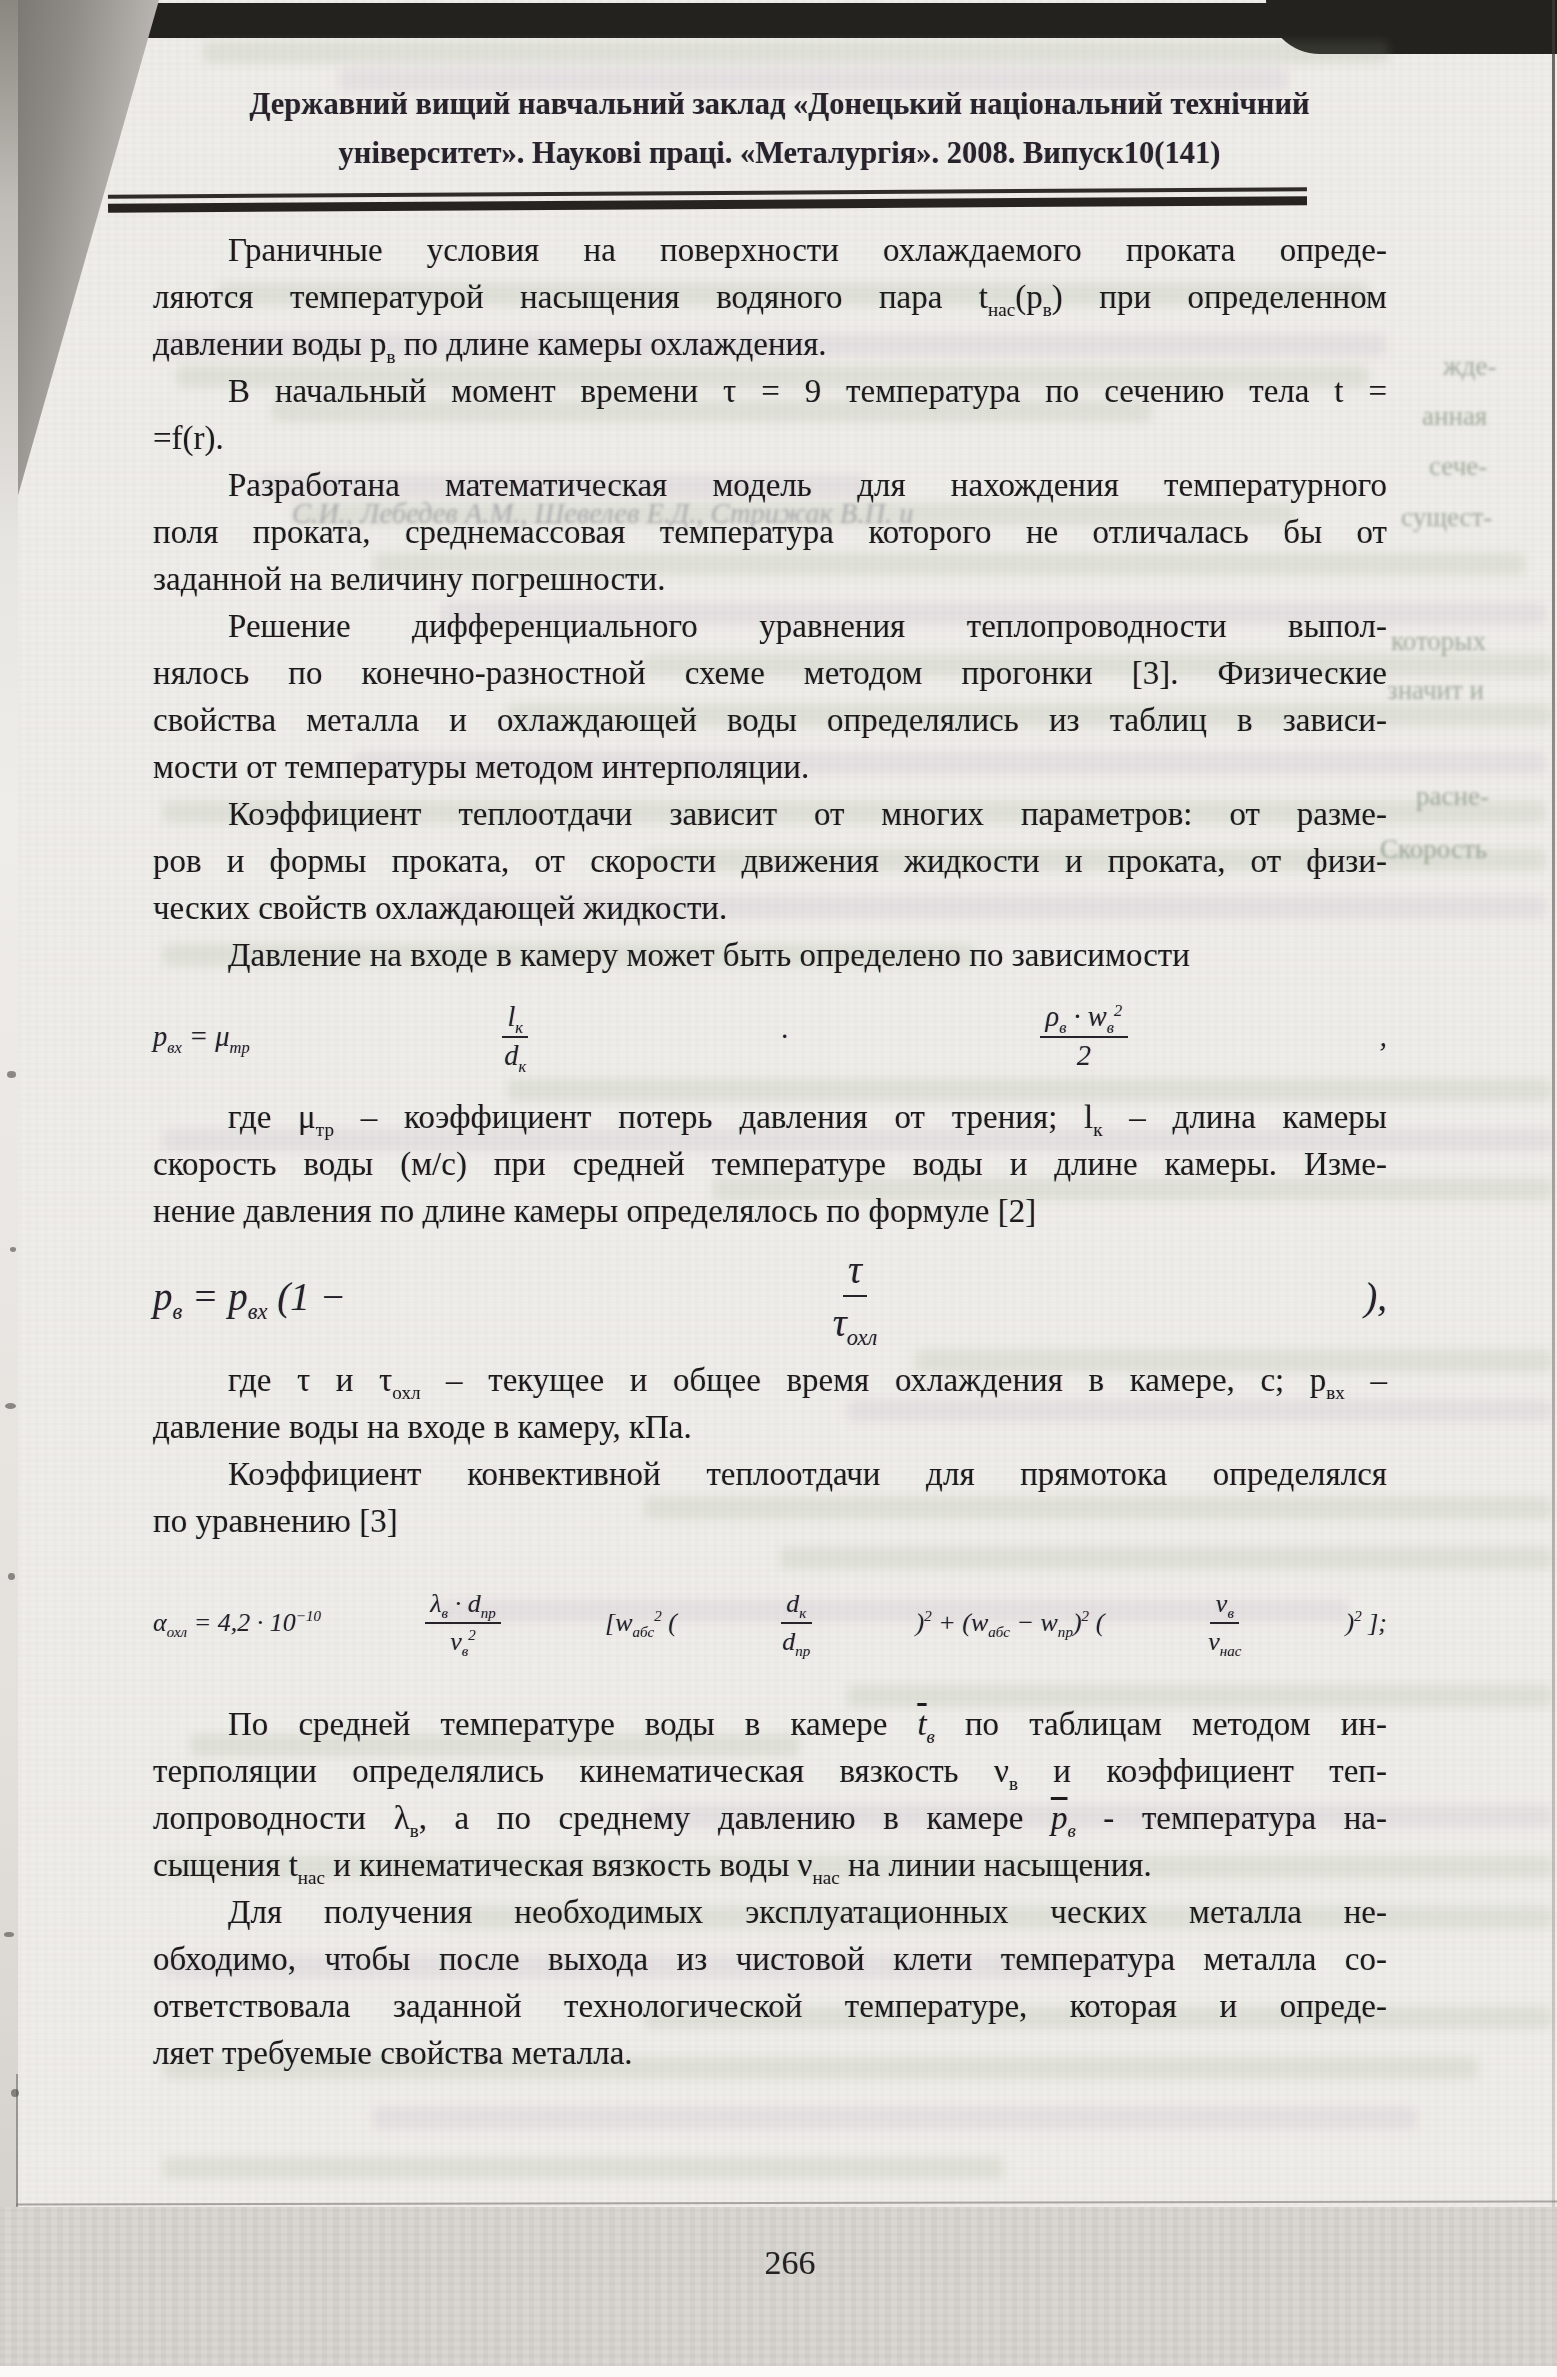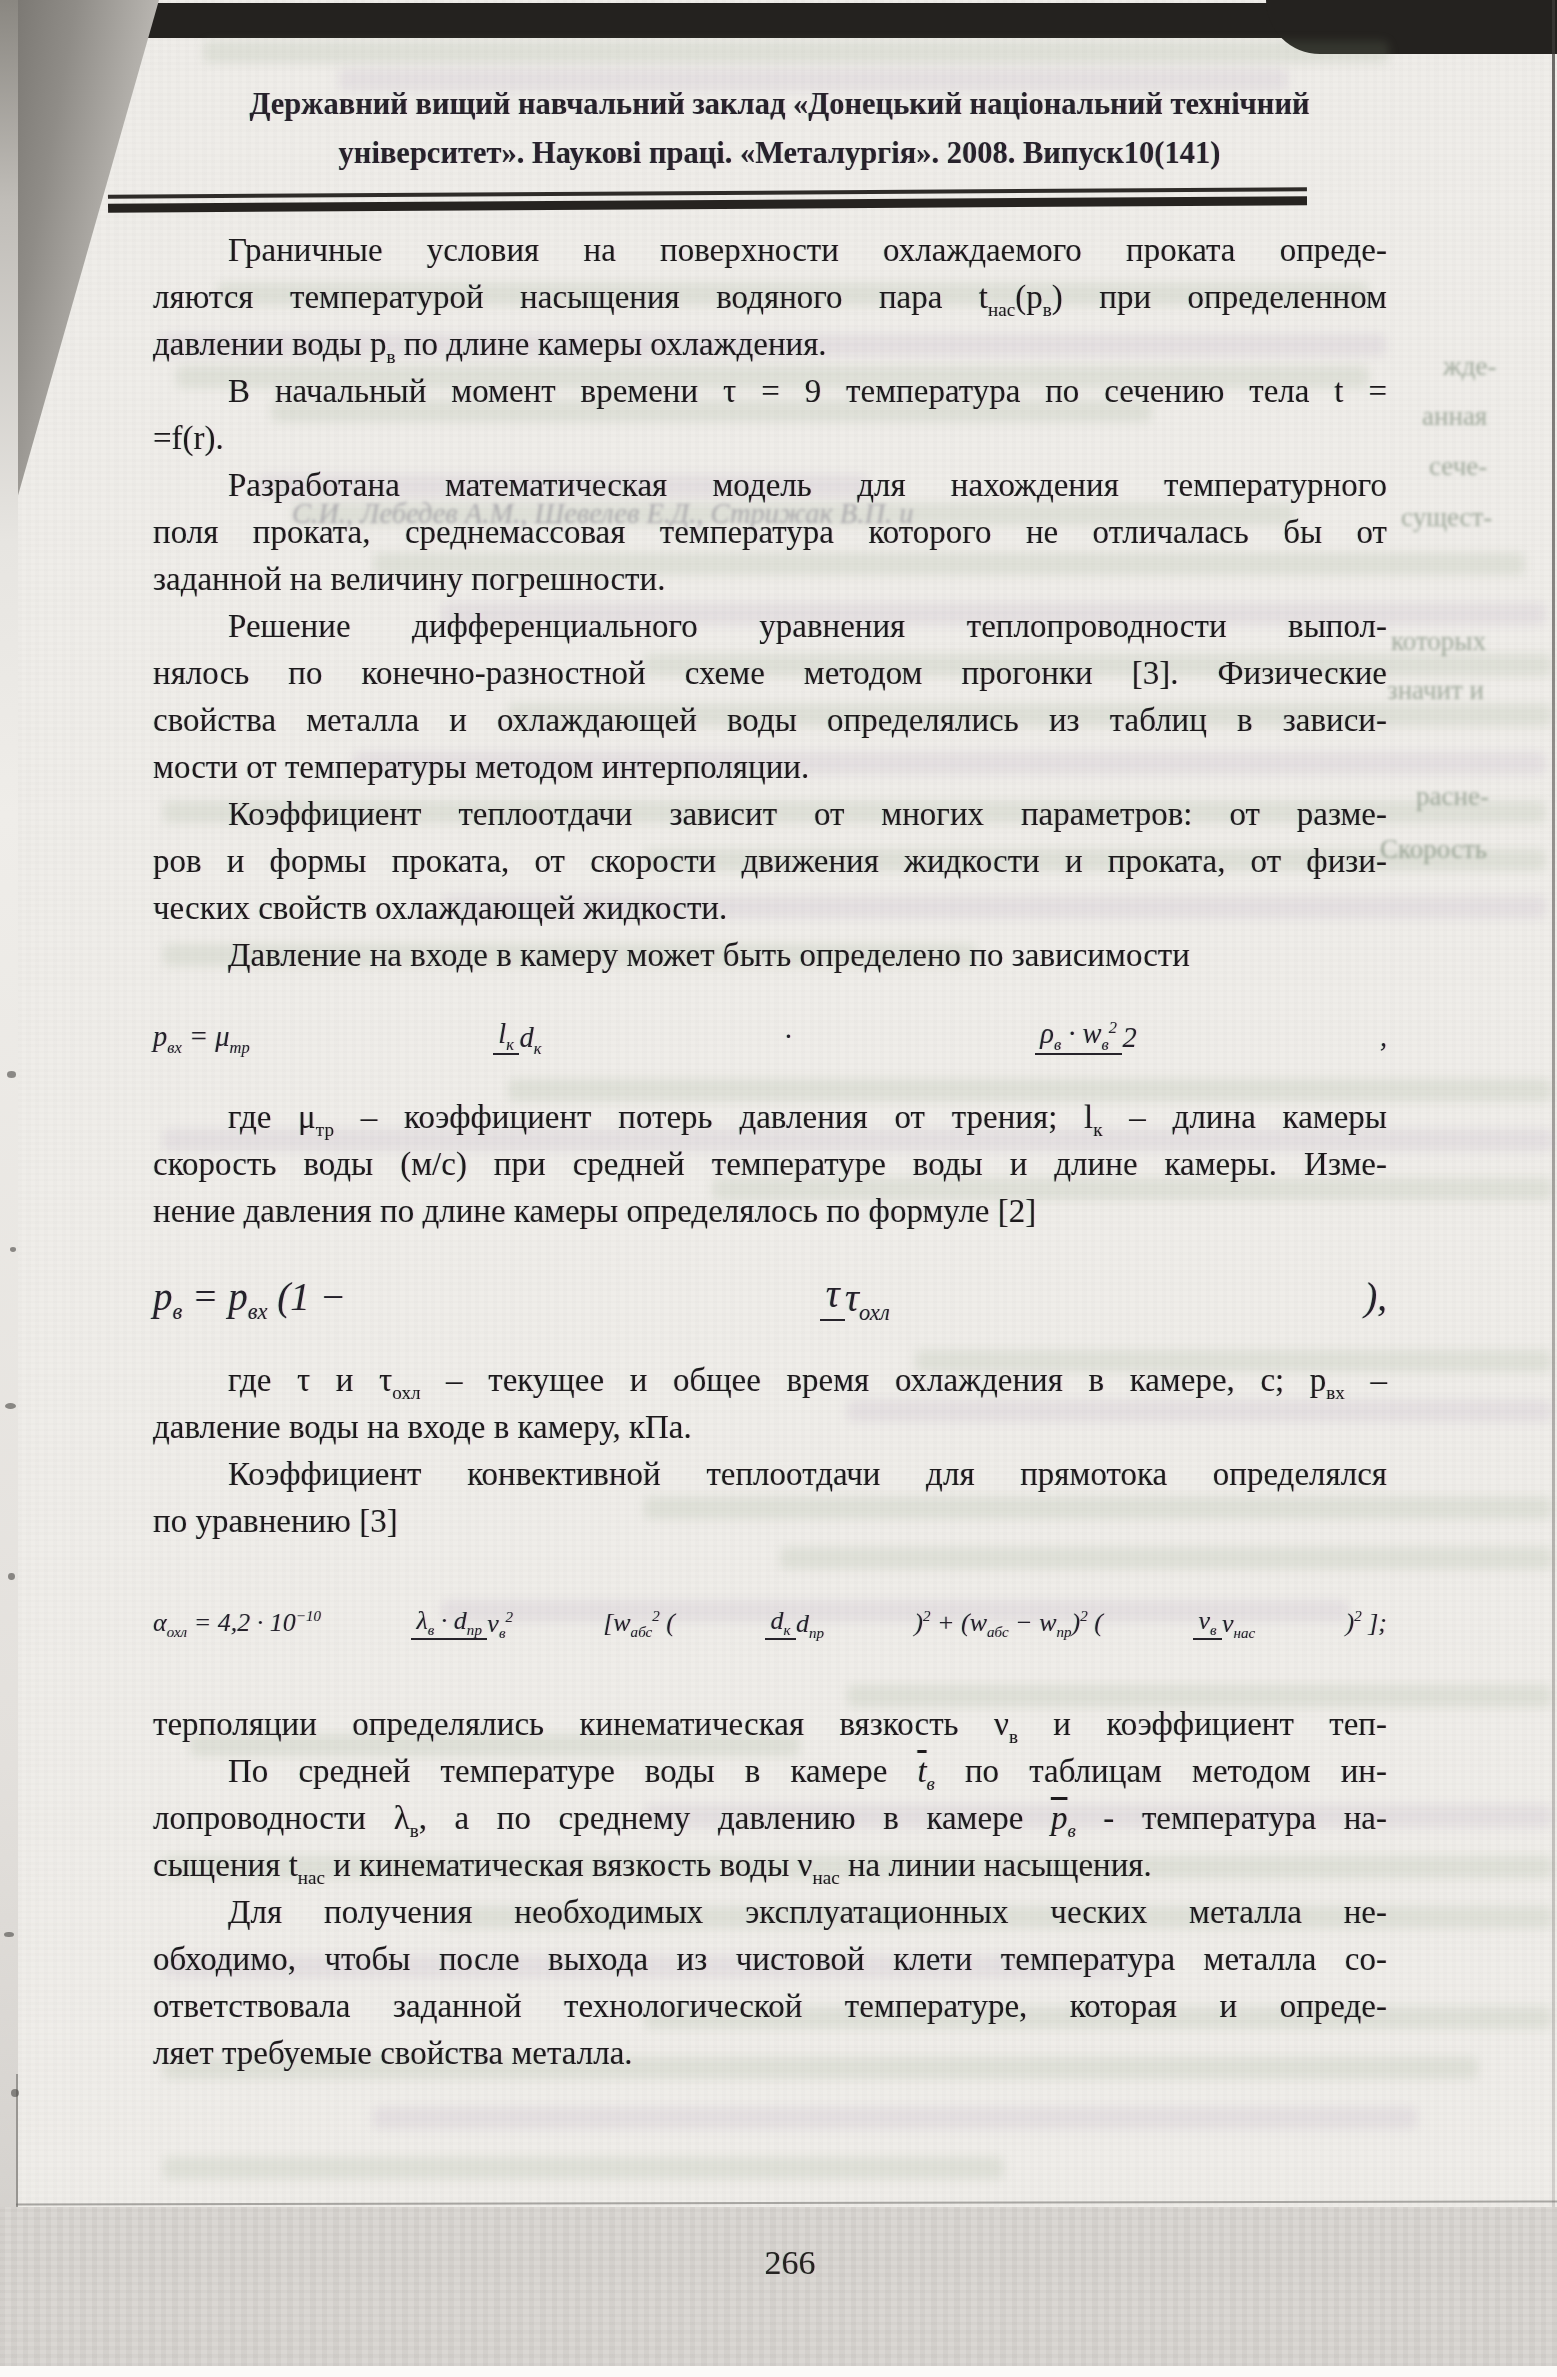--- a/index.html
+++ b/index.html
@@ -53,7 +53,7 @@
   .formula.f1{height:115px;font-size:28.5px;}
   .formula.f2{height:122px;font-size:39px;}
   .formula.f3{height:156px;font-size:26px;}
-  .frac{display:inline-flex;flex-direction:row;align-items:center;vertical-align:middle;margin:0 8.1px;}
+  .frac{display:inline-flex;flex-direction:column;align-items:center;vertical-align:middle;margin:0 8.1px;}
   .frac .fn{display:block;padding:0 5.4px 2.7px 5.4px;border-bottom:2px solid #26232a;}
   .frac .fd{display:block;padding-top:2.7px;}
   .pageno{position:absolute;top:2244px;left:722px;width:136px;text-align:center;font-size:34px;color:#24222026;color:#242220;}

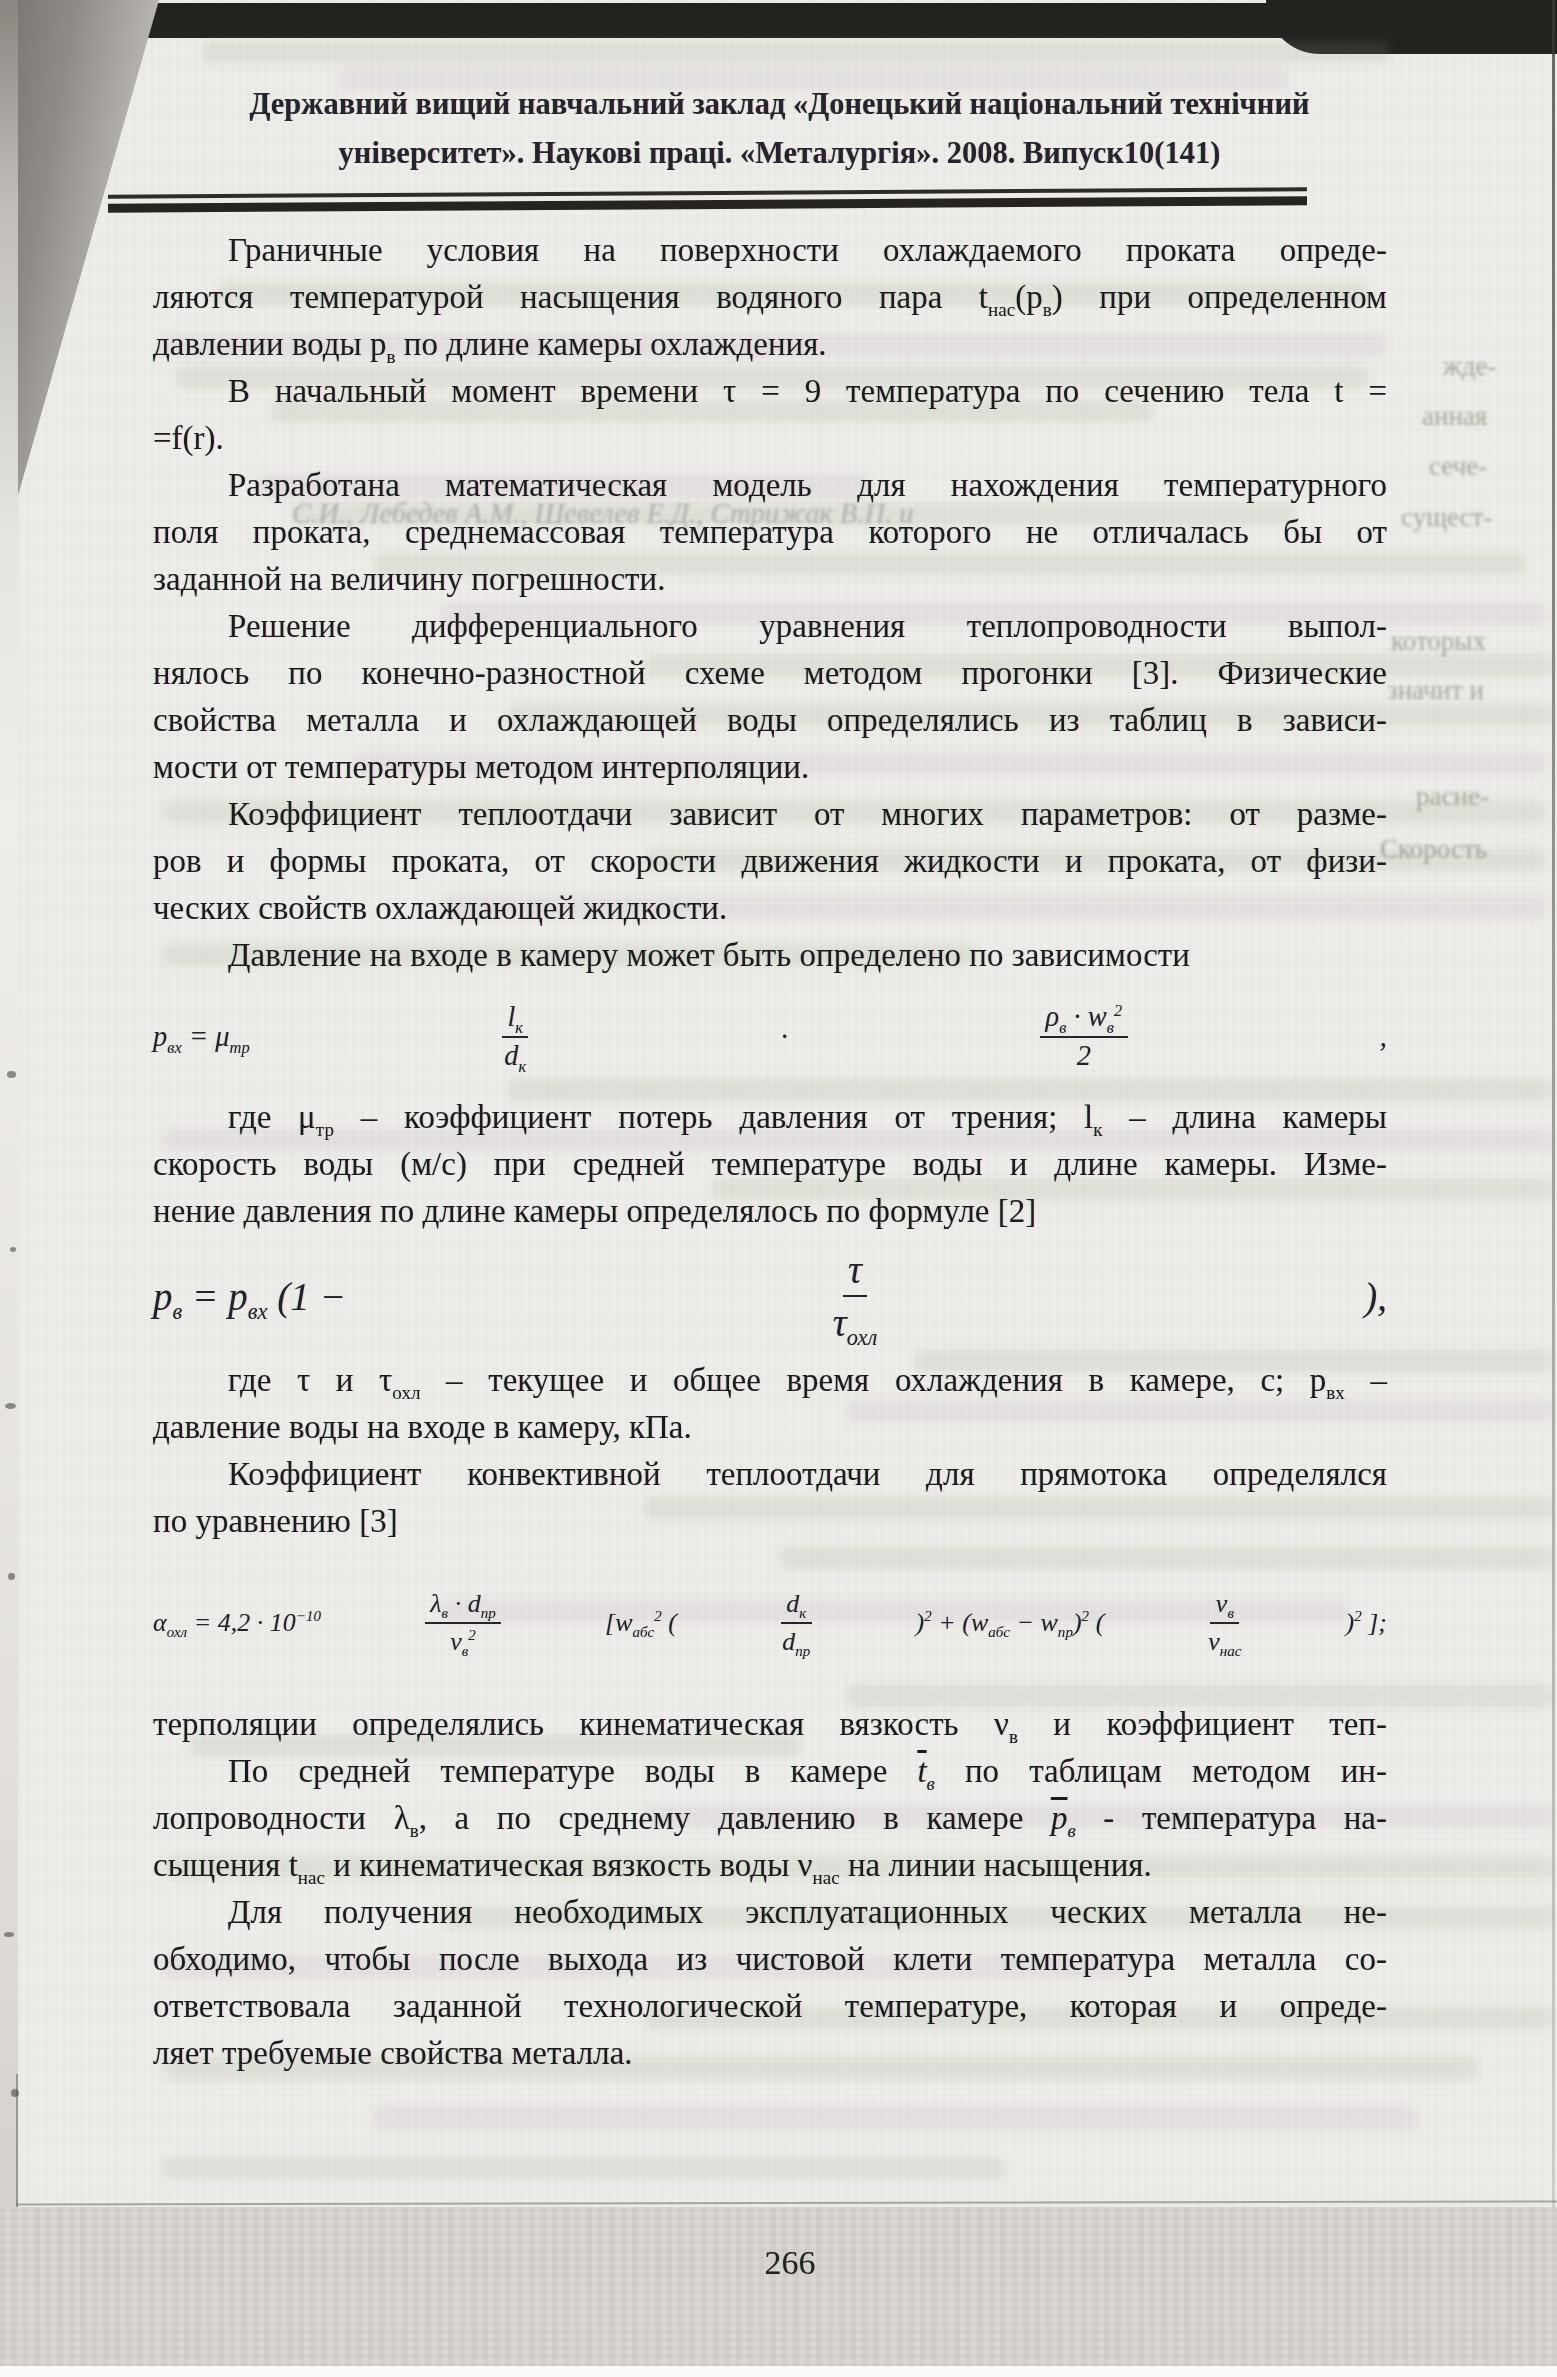--- a/index.html
+++ b/index.html
@@ -217,8 +217,8 @@
 
     <div>
 
-    <div class="bodyline">терполяции определялись кинематическая вязкость ν<sub>в</sub> и коэффициент теп-</div>
-        <div class="bodyline ind">По средней температуре воды в камере <i><span class="ov">t</span><sub>в</sub></i> по таблицам методом ин-</div>
+    <div class="bodyline ind">По средней температуре воды в камере <i><span class="ov">t</span><sub>в</sub></i> по таблицам методом ин-</div>
+        <div class="bodyline">терполяции определялись кинематическая вязкость ν<sub>в</sub> и коэффициент теп-</div>
         <div class="bodyline">лопроводности λ<sub>в</sub>, а по среднему давлению в камере <i><span class="ov">р</span><sub>в</sub></i> - температура на-</div>
         <div class="bodyline last">сыщения t<sub>нас</sub> и кинематическая вязкость воды ν<sub>нас</sub> на линии насыщения.</div>
         <div class="bodyline ind">Для получения необходимых эксплуатационных ческих металла не-</div>

